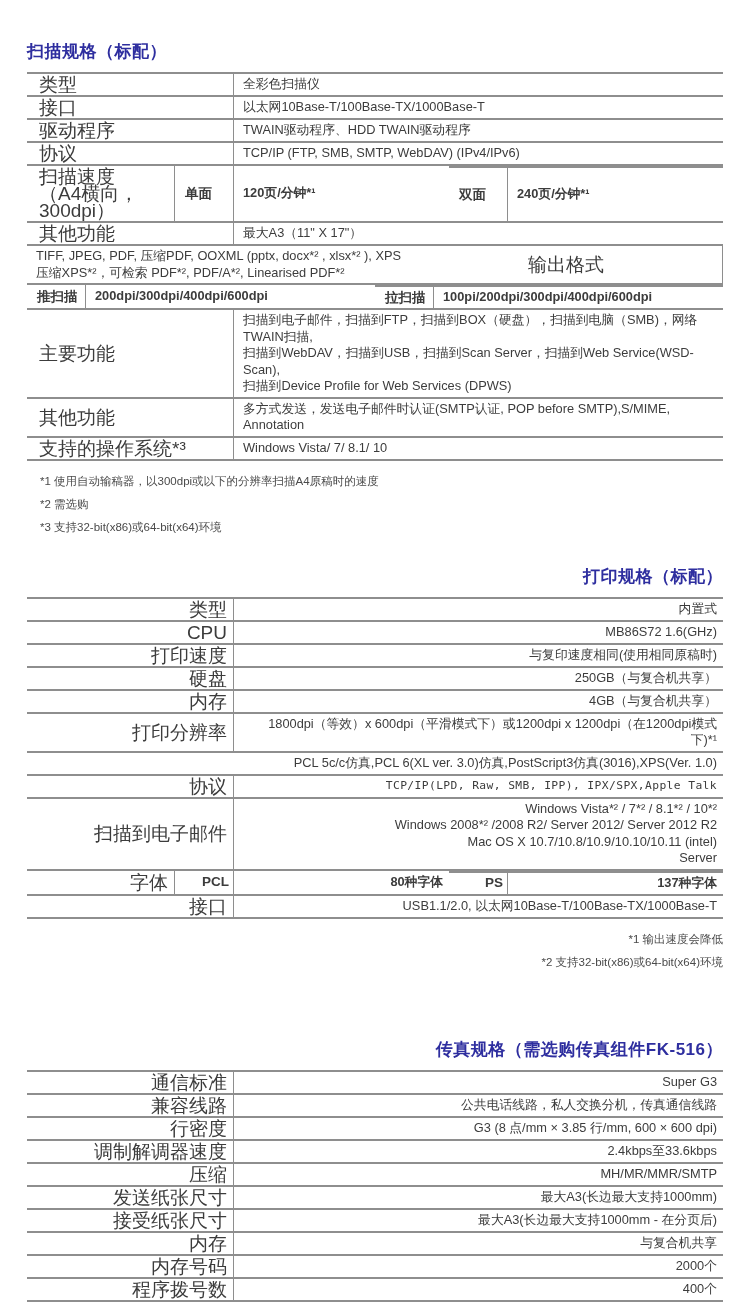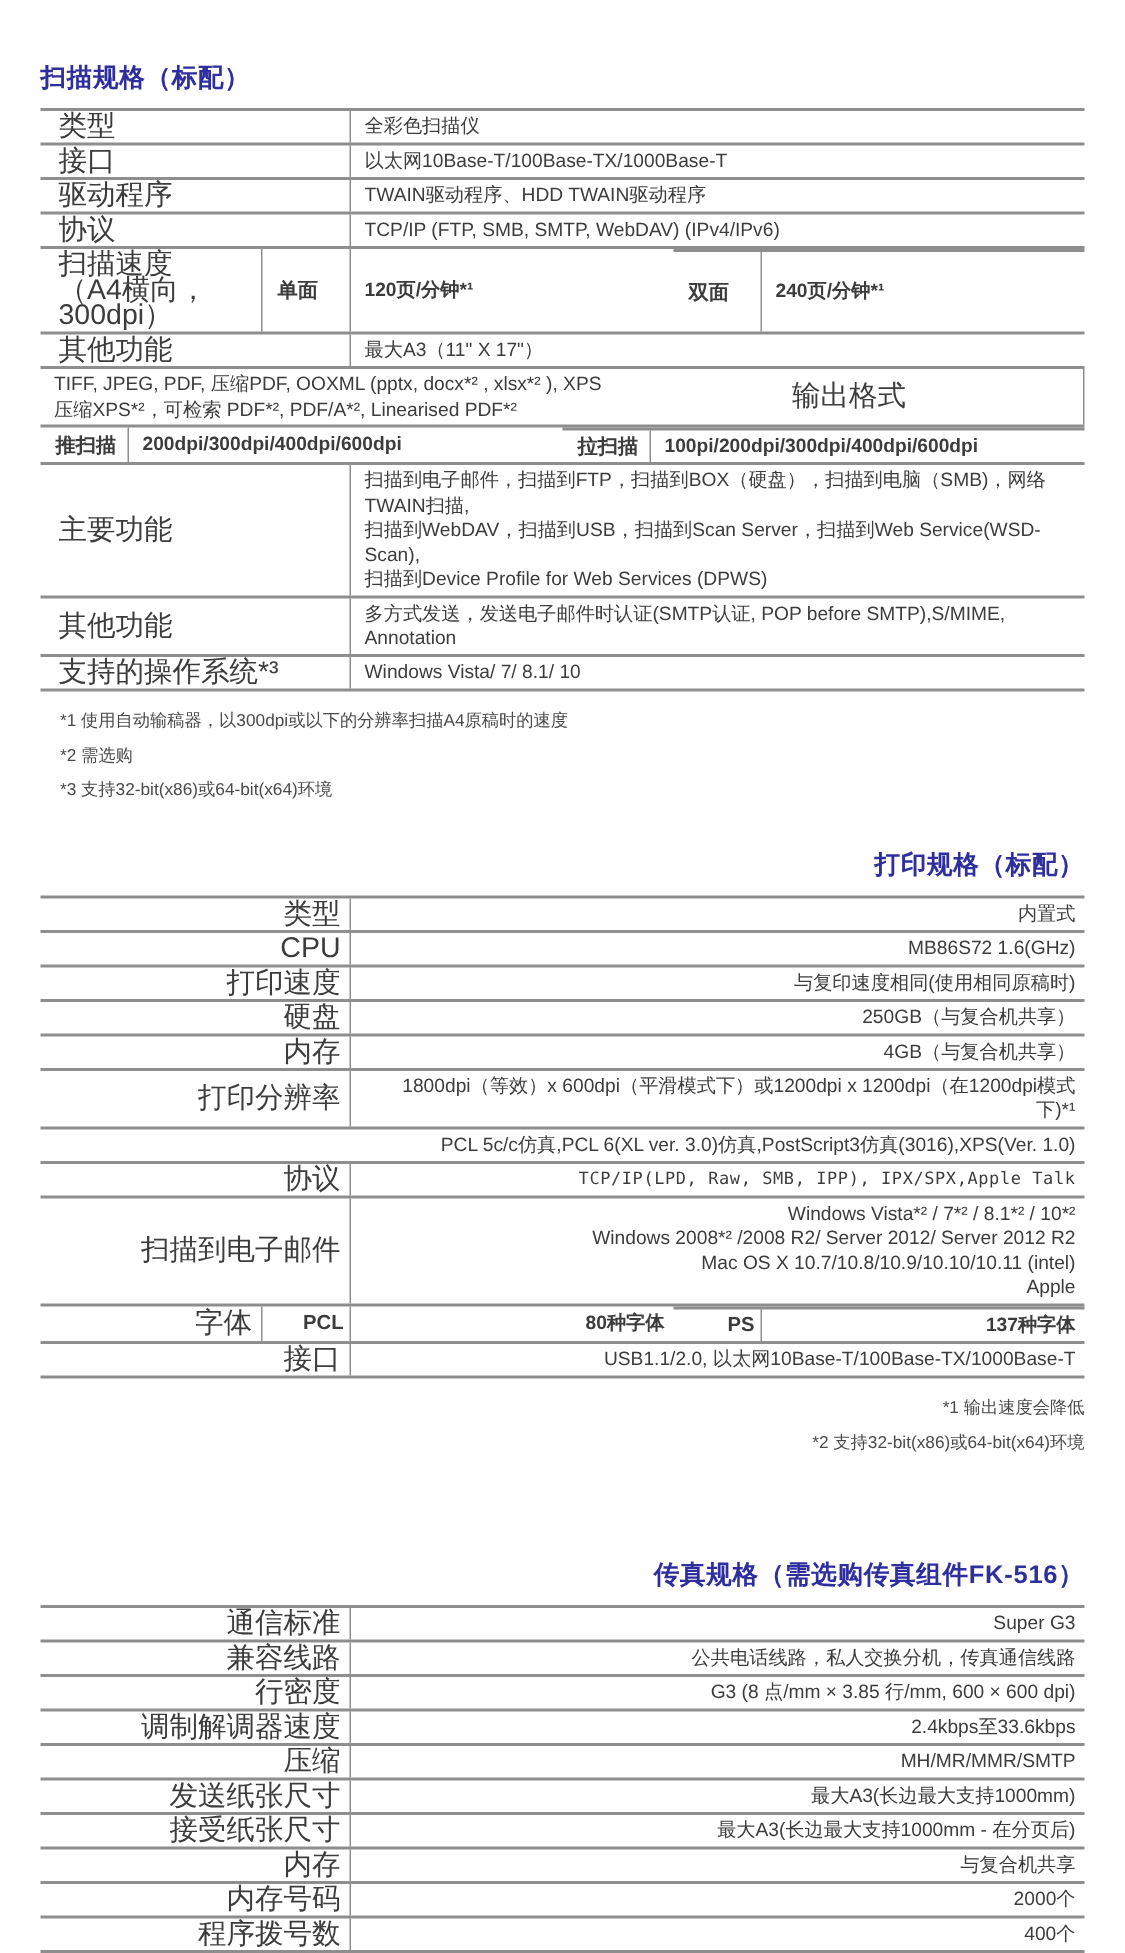--- a/index.html
+++ b/index.html
@@ -212,7 +212,7 @@
             <div class="vline">Windows Vista*² / 7*² / 8.1*² / 10*²</div>
             <div class="vline">Windows 2008*² /2008 R2/ Server 2012/ Server 2012 R2</div>
             <div class="vline">Mac OS X 10.7/10.8/10.9/10.10/10.11 (intel)</div>
-            <div class="vline">Apple</div>
+            <div class="vline">Server</div>
           </div>
         </div>
         <div class="row has-sub">

